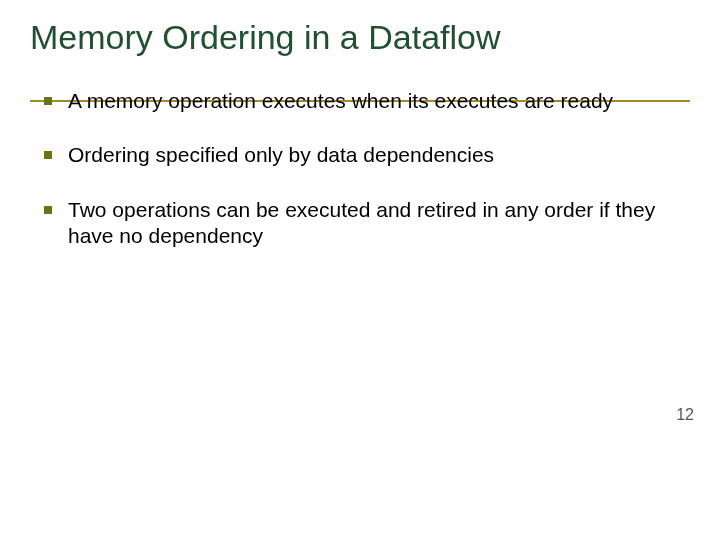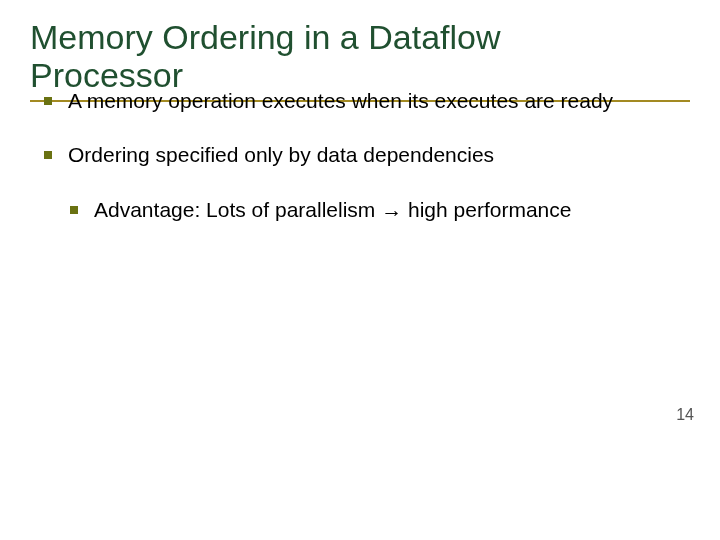--- a/index.html
+++ b/index.html
@@ -94,7 +94,6 @@
 
   <div class="title">
     <span>Memory Ordering in a Dataflow</span><br>
-    <span>Processor</span>
   </div>
 
   <hr class="title-rule">

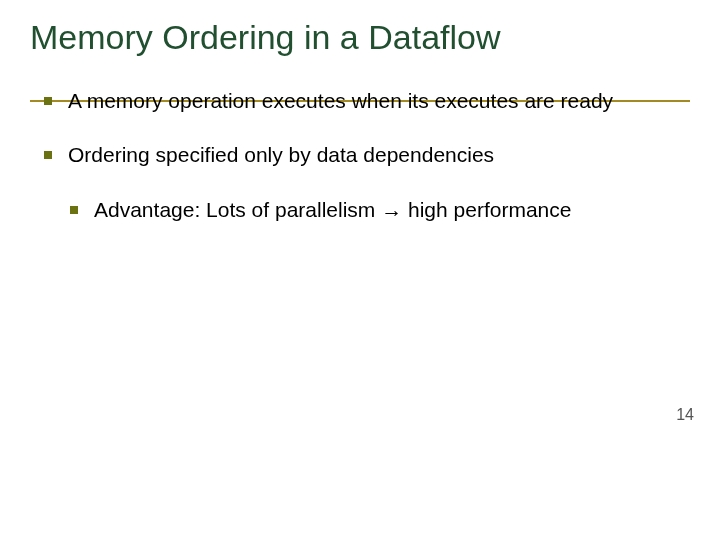--- a/index.html
+++ b/index.html
@@ -105,6 +105,9 @@
     <li>
       <span>Ordering specified only by data dependencies</span>
     </li>
+    <li>
+      <span>Two operations can be executed and retired in any order if they have no dependency</span>
+    </li>
     <li class="group">
       <div class="subitem">
         <span>Advantage: Lots of parallelism → high performance</span>

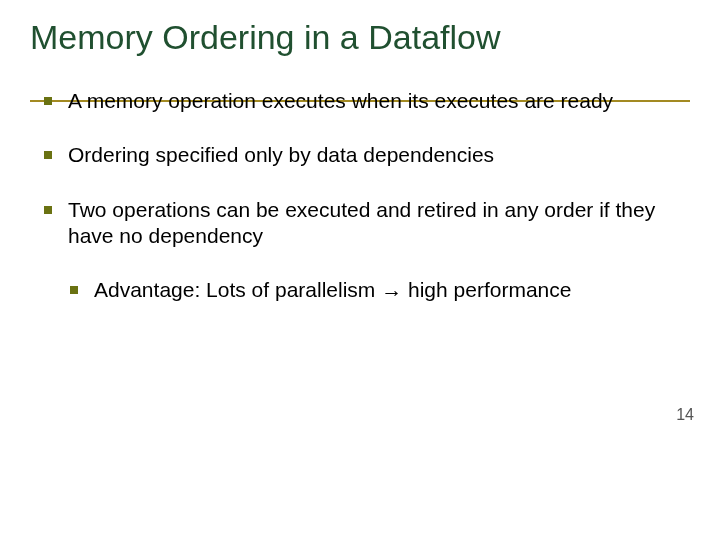--- a/index.html
+++ b/index.html
@@ -109,9 +109,6 @@
       <span>Two operations can be executed and retired in any order if they have no dependency</span>
     </li>
     <li class="group">
-      <div class="subitem">
-        <span>Advantage: Lots of parallelism → high performance</span>
-      </div>
     </li>
   </ul>
 

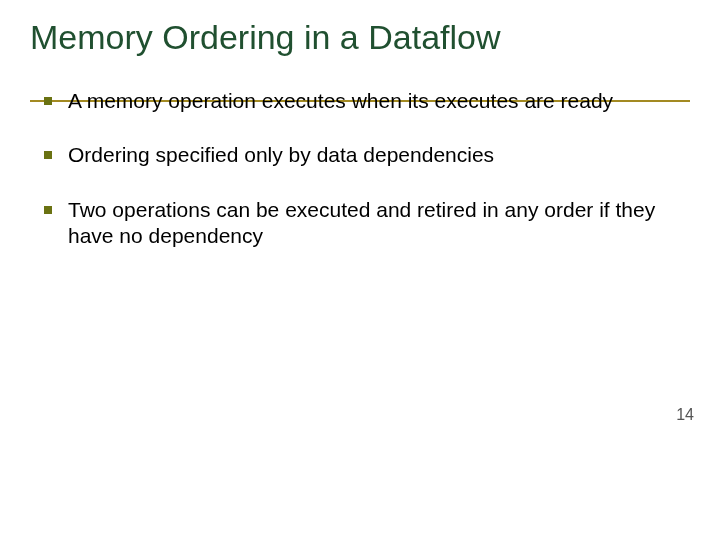--- a/index.html
+++ b/index.html
@@ -113,7 +113,7 @@
   </ul>
 
   <div class="page-num">
-    <span>14</span>
+    <span>12</span>
   </div>
 
 </div>

